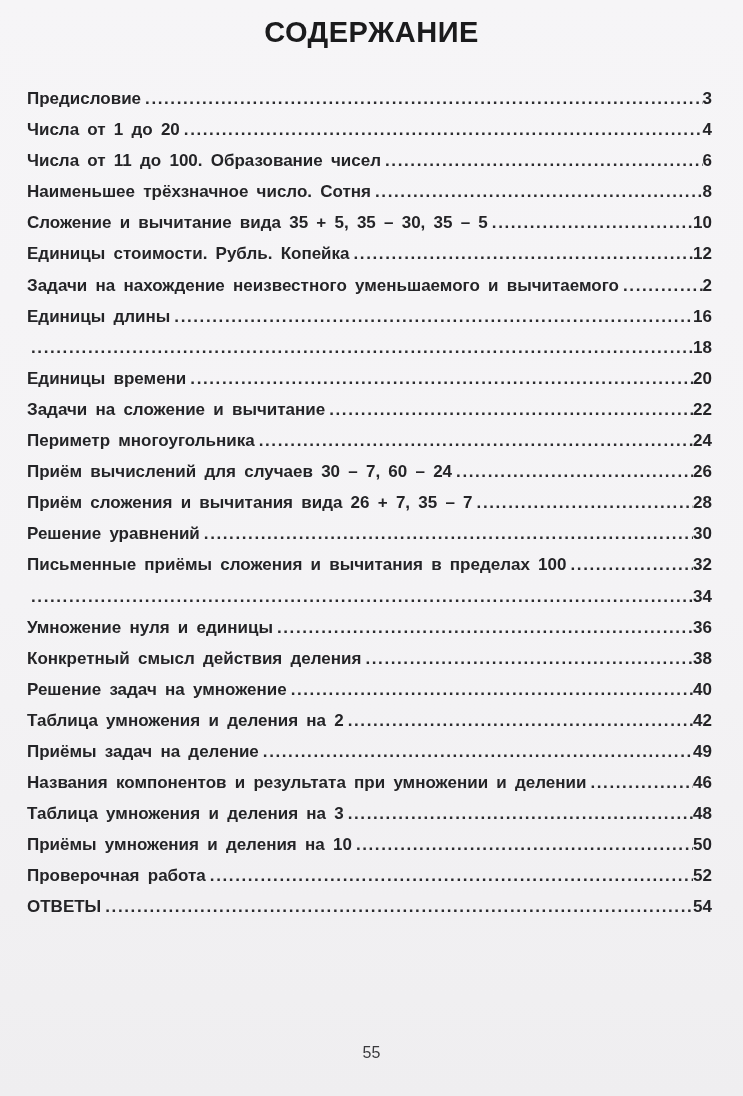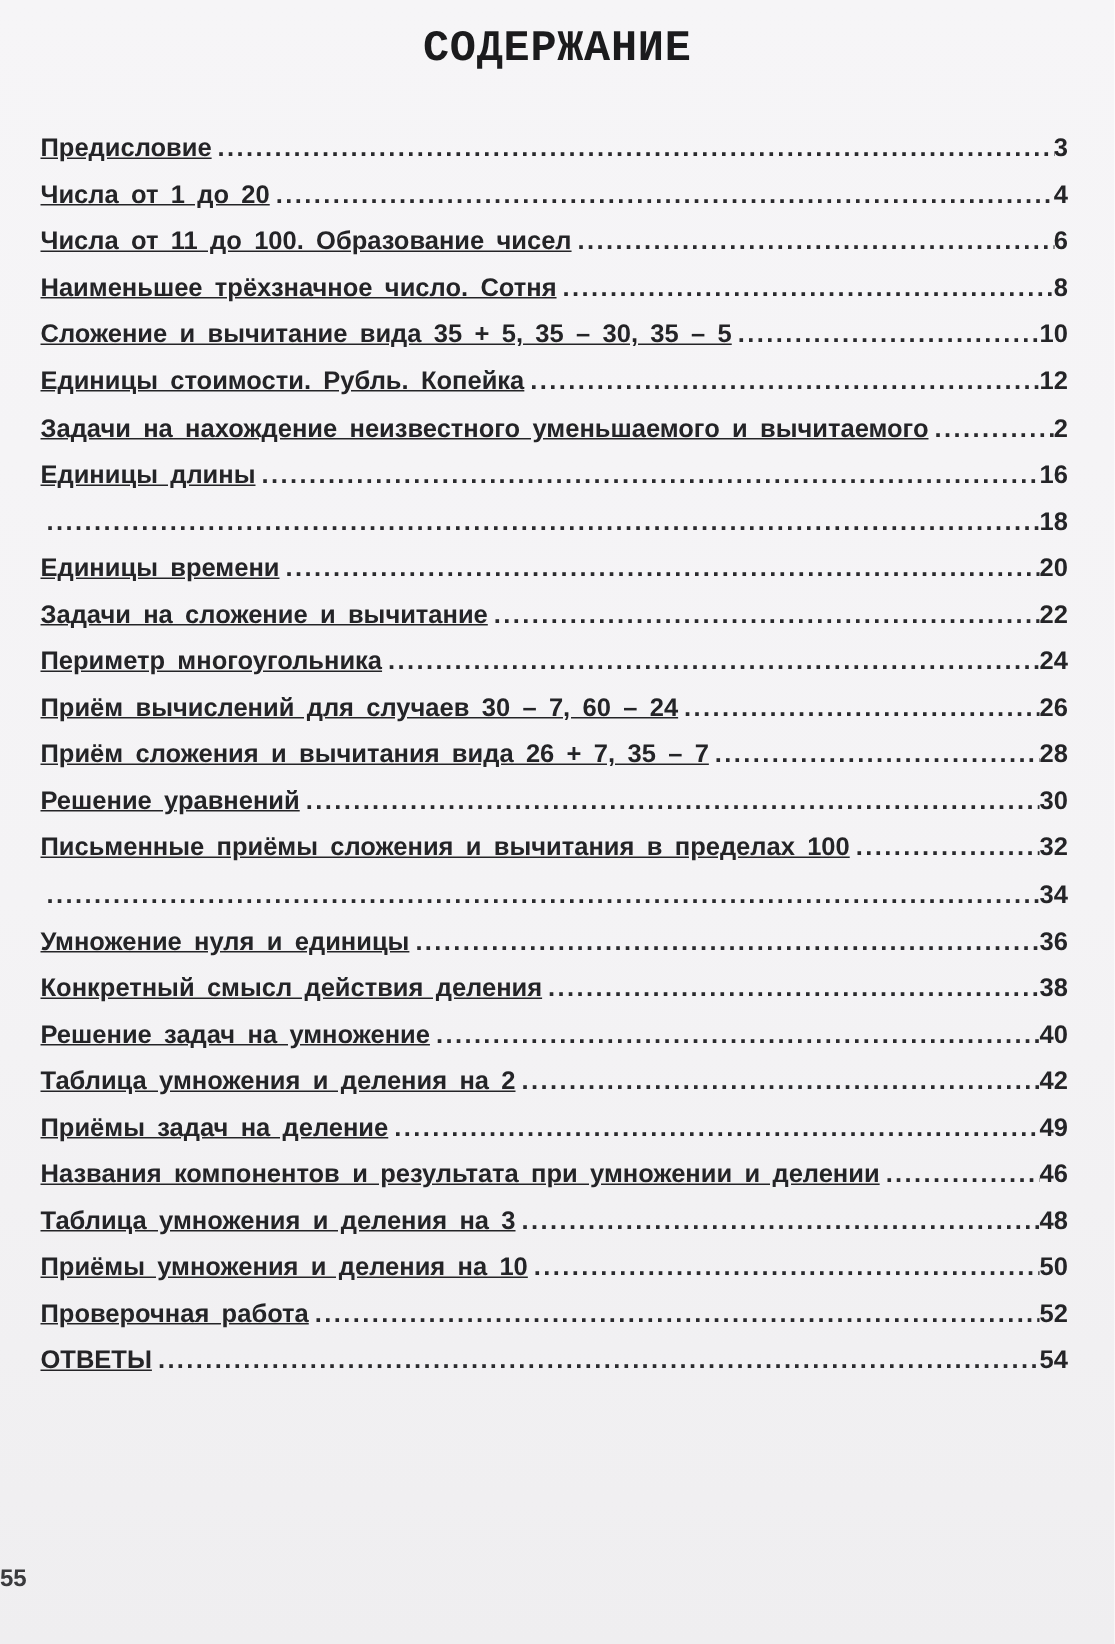--- a/index.html
+++ b/index.html
@@ -21,7 +21,6 @@
     font-weight: bold;
     letter-spacing: 0.5px;
     color: #1b1b1d;
-    font-family: Liberation Mono, monospace;
   }
   .toc {
     position: absolute;

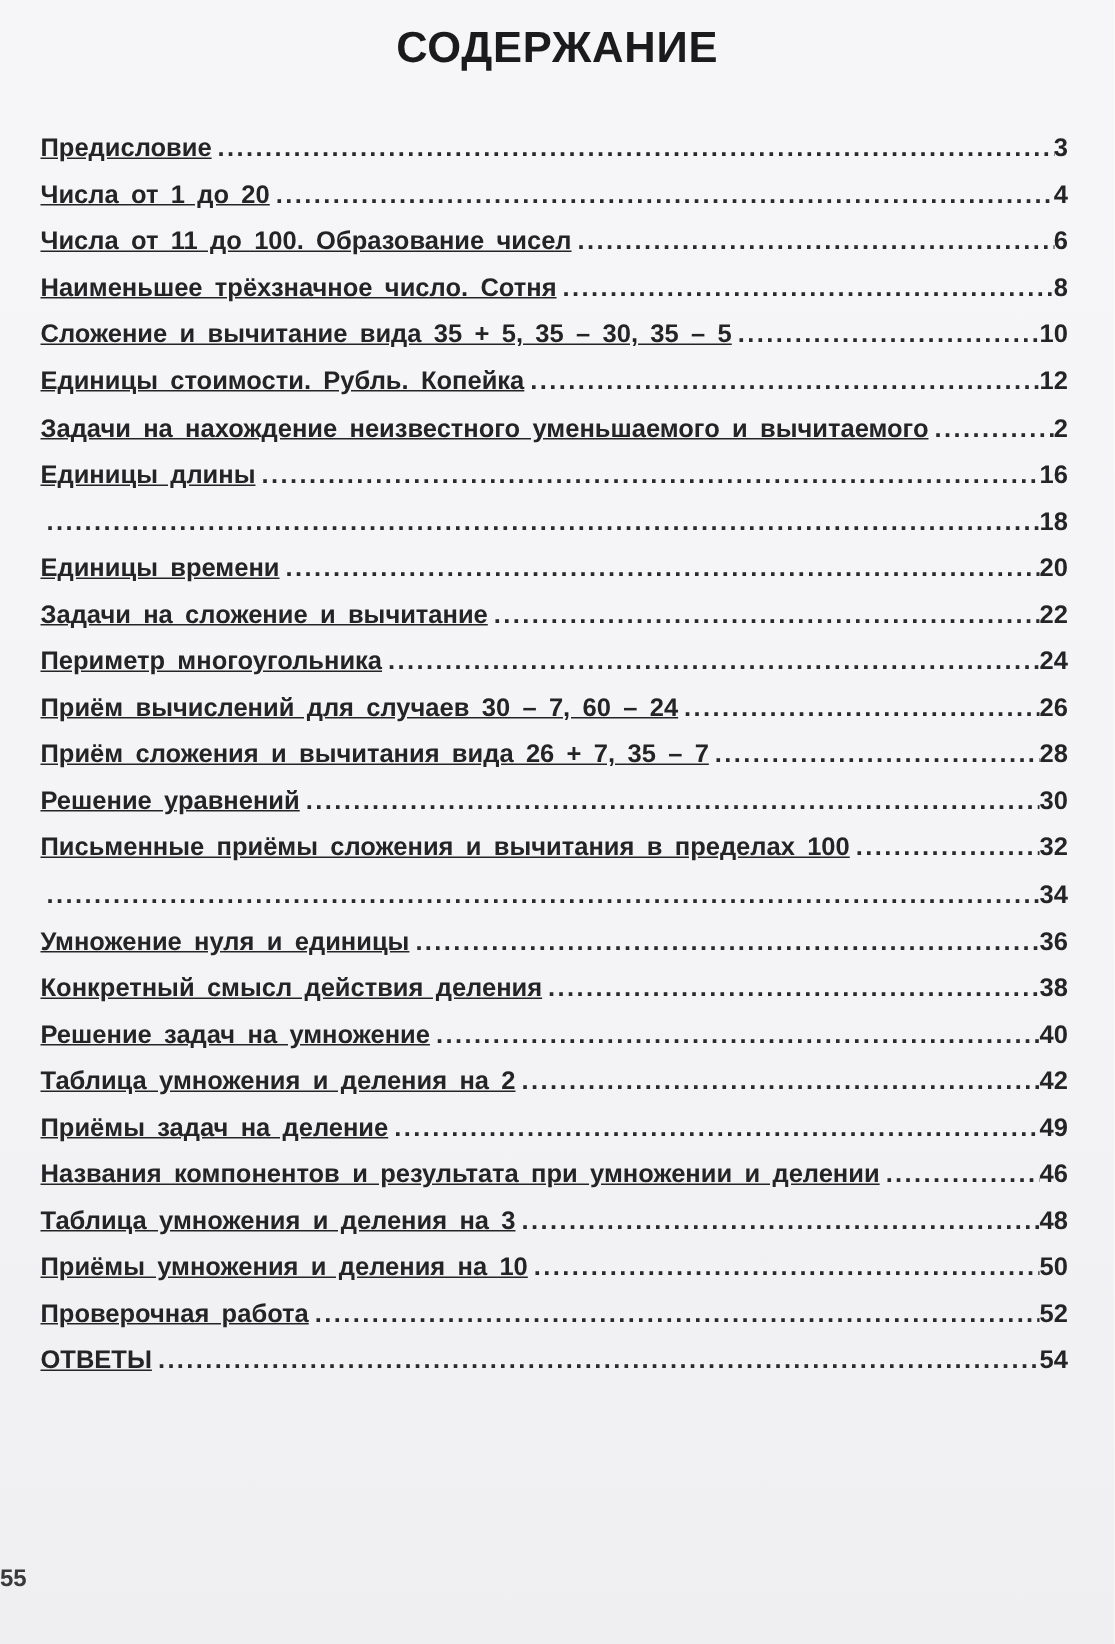--- a/index.html
+++ b/index.html
@@ -38,7 +38,7 @@
     color: #242427;
     word-spacing: 3.5px;
   }
-  .toc-title { white-space: nowrap; text-decoration: underline; }
+  .toc-title { white-space: nowrap; }
   .toc-dots {
     flex: 1;
     overflow: hidden;

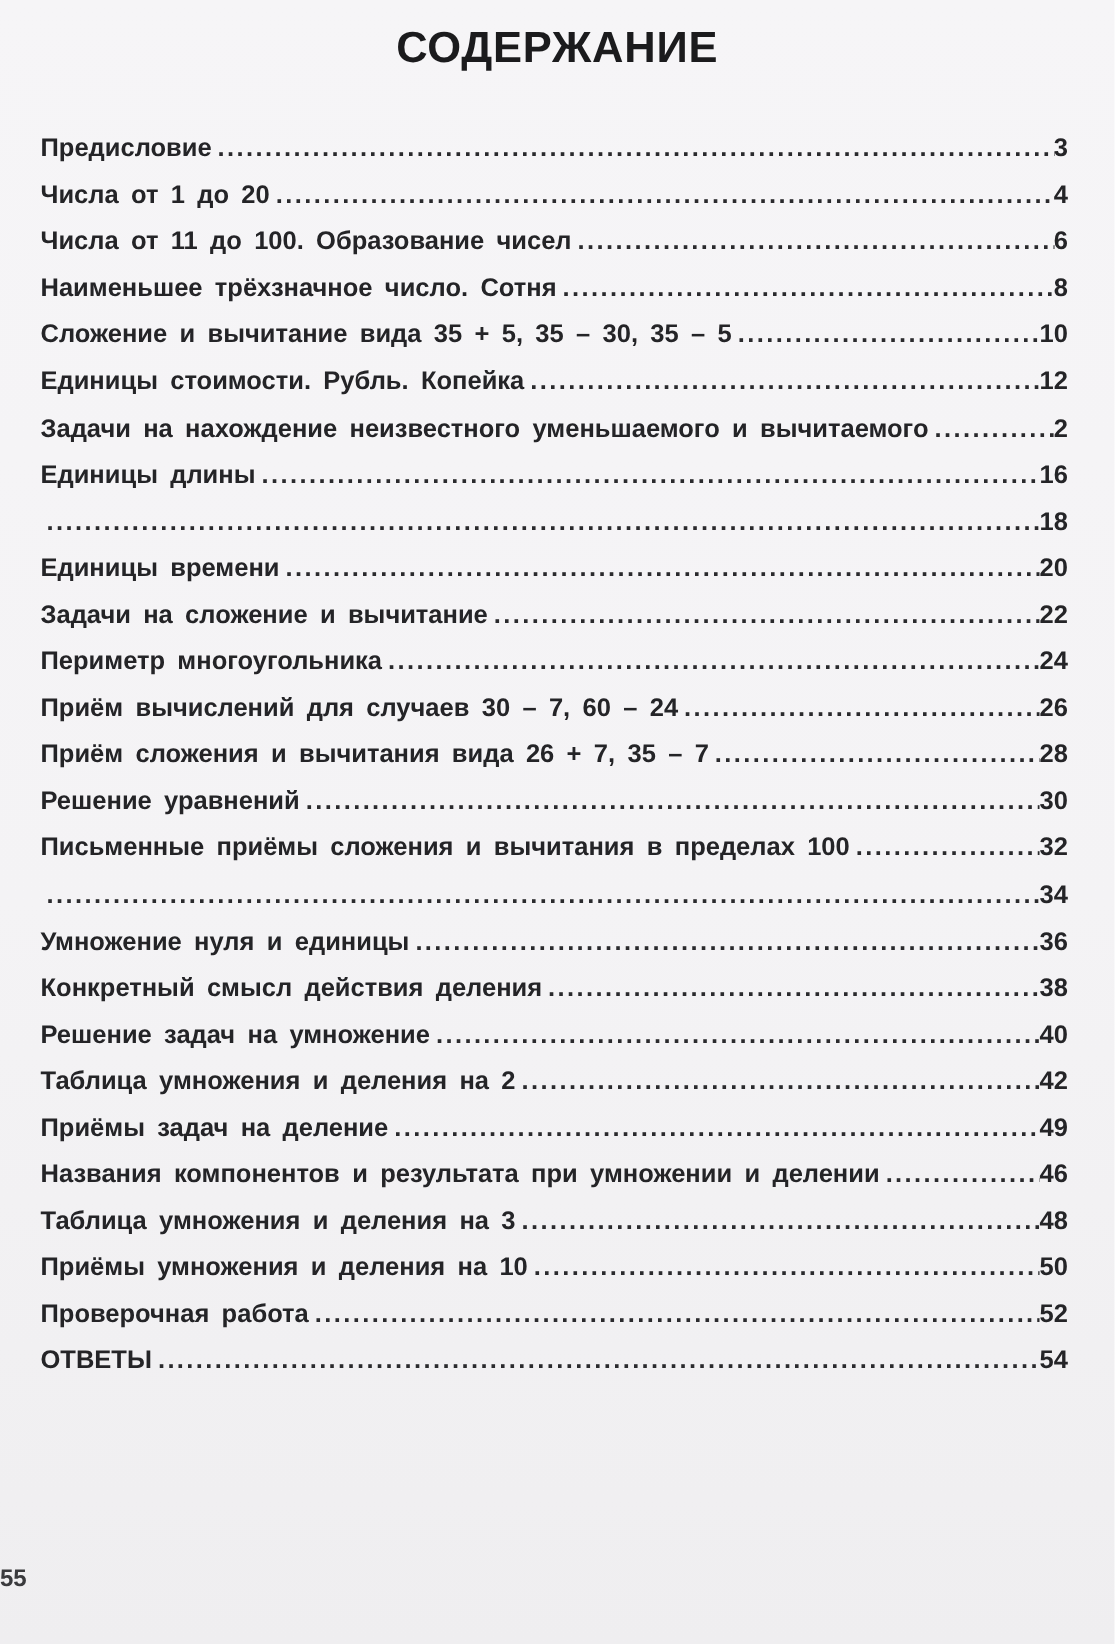--- a/index.html
+++ b/index.html
@@ -56,8 +56,9 @@
     top: 1044px;
     left: 0;
     width: 100%;
+    text-align: center;
     font-size: 16px;
-    font-weight: bold;
+    font-weight: normal;
     color: #3a3a3d;
   }
 </style>

